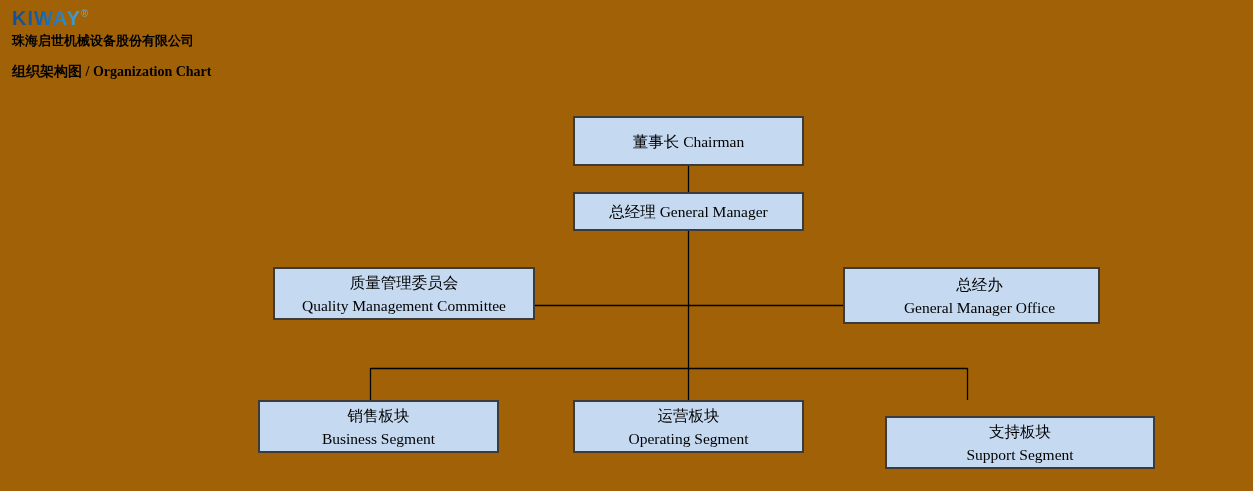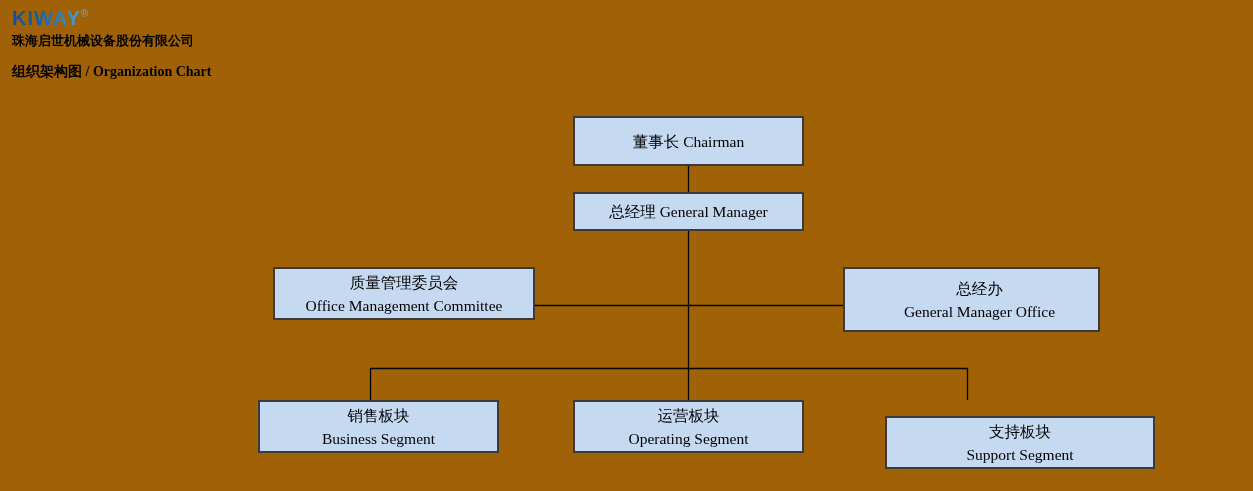--- a/index.html
+++ b/index.html
@@ -83,7 +83,7 @@
   #node-chairman  { left: 573px; top: 116px; width: 231px; height: 50px; }
   #node-gm        { left: 573px; top: 192px; width: 231px; height: 39px; }
   #node-qmc       { left: 273px; top: 267px; width: 262px; height: 53px; }
-  #node-gmoffice  { left: 843px; top: 267px; width: 257px; height: 65px; padding-left: 16px; }
+  #node-gmoffice  { left: 843px; top: 267px; width: 257px; height: 57px; padding-left: 16px; }
   #node-business  { left: 226px; top: 400px; width: 241px; height: 53px; margin-left: 32px; }
   #node-operating { left: 573px; top: 400px; width: 231px; height: 53px; }
   #node-support   { left: 885px; top: 400px; width: 270px; height: 53px; margin-top: 16px; }

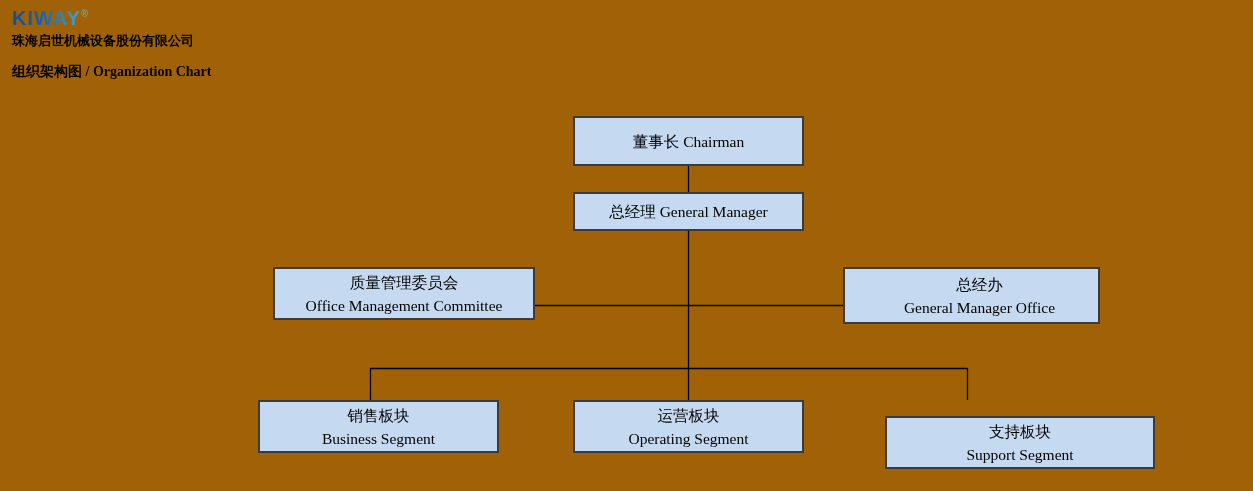--- a/index.html
+++ b/index.html
@@ -127,7 +127,7 @@
 
   <div class="node" id="node-qmc">
     <span>质量管理委员会</span>
-    <span>Office Management Committee</span>
+    <span>Quality Management Committee</span>
   </div>
 
   <div class="node" id="node-gmoffice">

